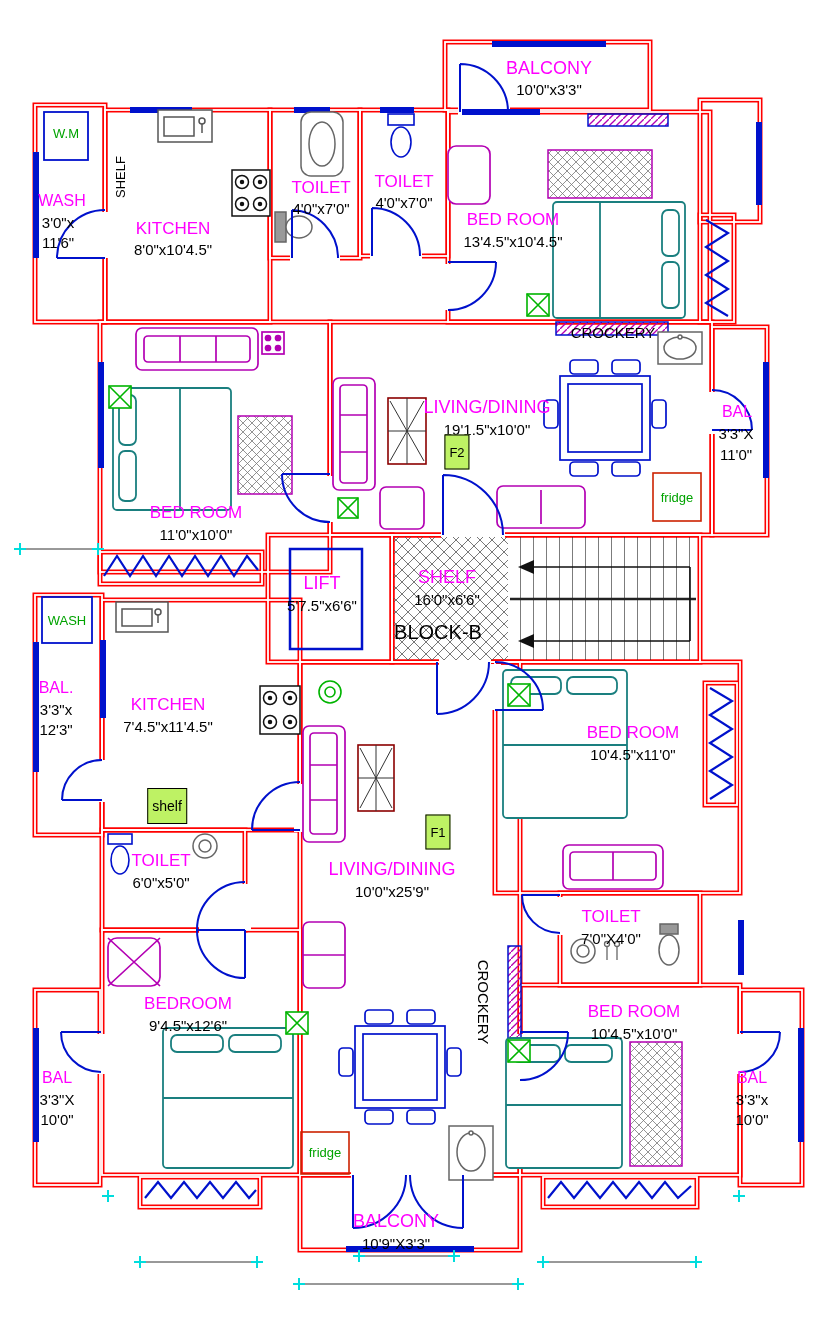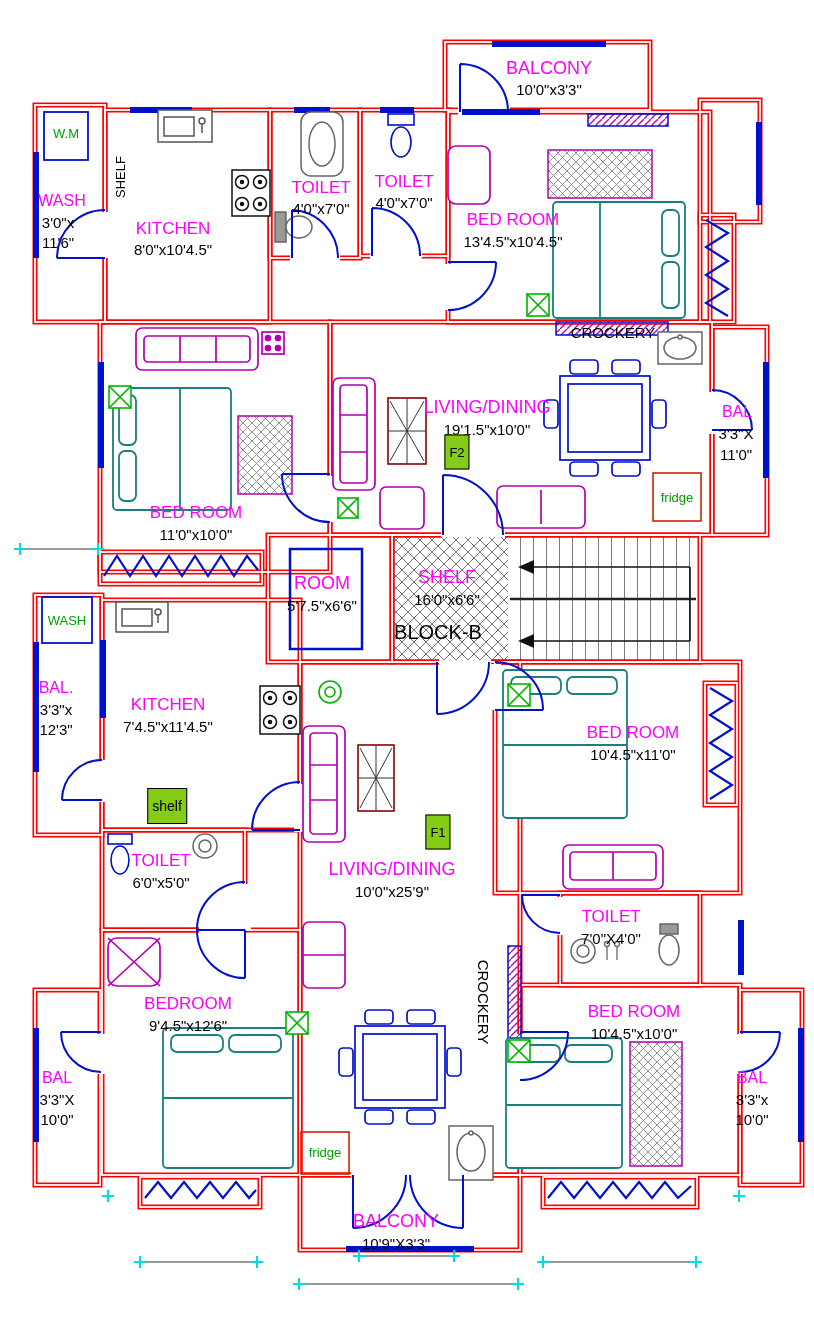--- a/index.html
+++ b/index.html
@@ -15,7 +15,7 @@
   .green{color:#00a300;font-size:13px;}
   .vert{transform:translate(-50%,-50%) rotate(-90deg);}
   .vertcw{transform:translate(-50%,-50%) rotate(90deg);}
-  .boxed{border:1px solid #000;padding:10px 4px;font-size:13px;background:#84cc16;}
+  .boxed{border:1px solid #000;padding:10px 4px;font-size:13px;background:#bef264;}
 </style>
 </head>
 <body>

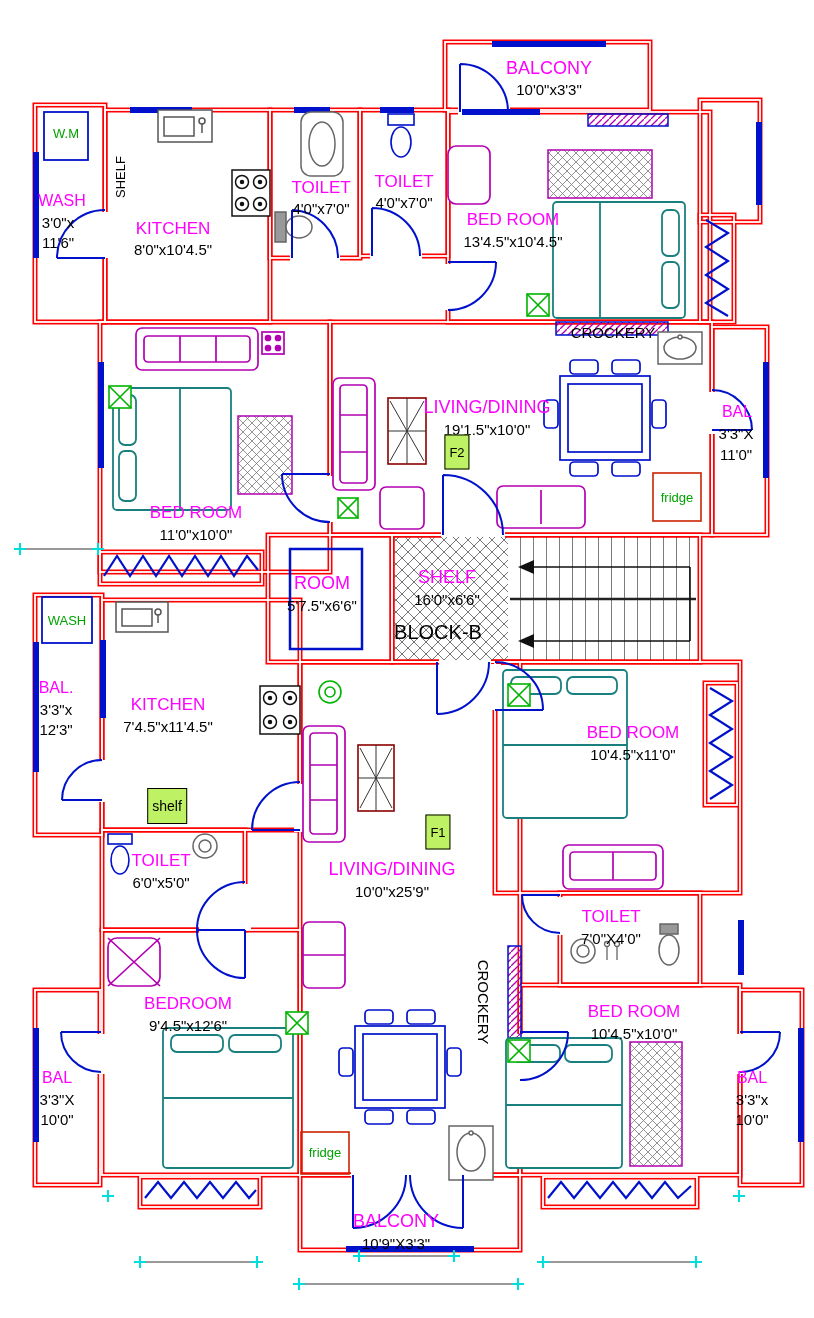--- a/index.html
+++ b/index.html
@@ -460,7 +460,7 @@
 <div class="lbl" style="left:196px;top:512px">BED ROOM</div>
 <div class="lbl dim" style="left:196px;top:534px">11'0"x10'0"</div>
 
-<div class="lbl big" style="left:322px;top:583px">ROOM</div>
+<div class="lbl big" style="left:322px;top:583px">LIFT</div>
 <div class="lbl dim" style="left:322px;top:605px">5'7.5"x6'6"</div>
 
 <div class="lbl big" style="left:447px;top:577px">SHELF</div>

